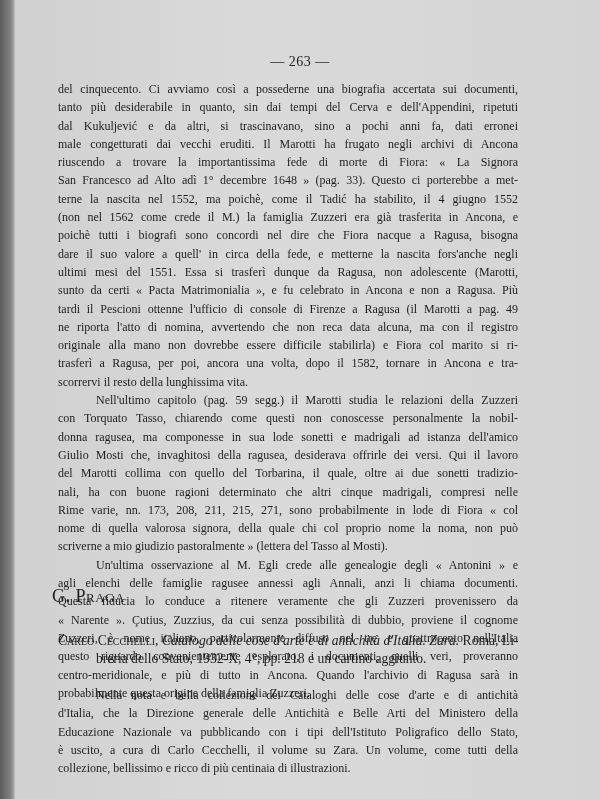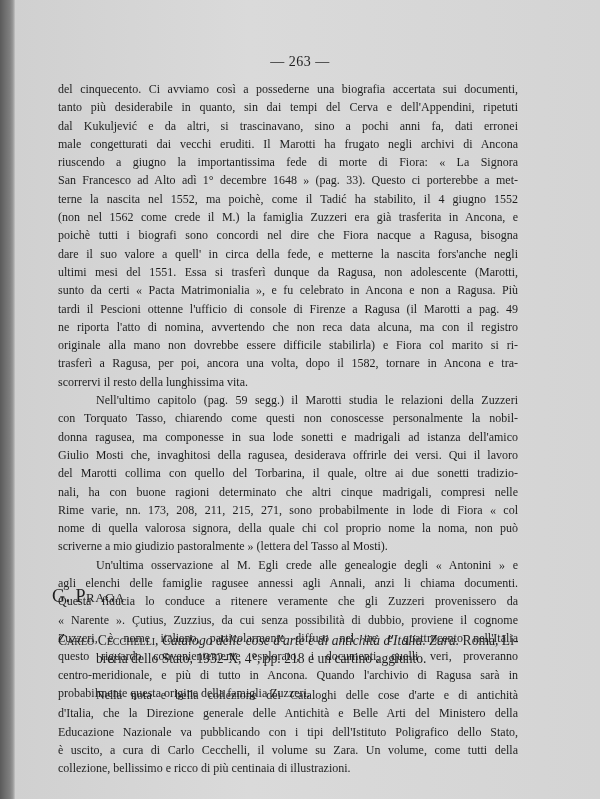--- a/index.html
+++ b/index.html
@@ -53,7 +53,7 @@
   <span class="line">tanto più desiderabile in quanto, sin dai tempi del Cerva e dell'Appendini, ripetuti</span>
   <span class="line">dal Kukuljević e da altri, si trascinavano, sino a pochi anni fa, dati erronei</span>
   <span class="line">male congetturati dai vecchi eruditi. Il Marotti ha frugato negli archivi di Ancona</span>
-  <span class="line">riuscendo a giugno la importantissima fede di morte di Fiora: « La Signora</span>
+  <span class="line">riuscendo a trovare la importantissima fede di morte di Fiora: « La Signora</span>
   <span class="line">San Francesco ad Alto adì 1° decembre 1648 » (pag. 33). Questo ci porterebbe a met-</span>
   <span class="line">terne la nascita nel 1552, ma poichè, come il Tadić ha stabilito, il 4 giugno 1552</span>
   <span class="line">(non nel 1562 come crede il M.) la famiglia Zuzzeri era già trasferita in Ancona, e</span>

